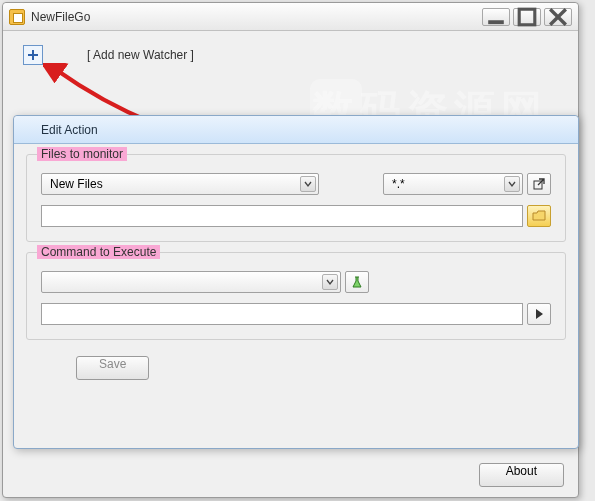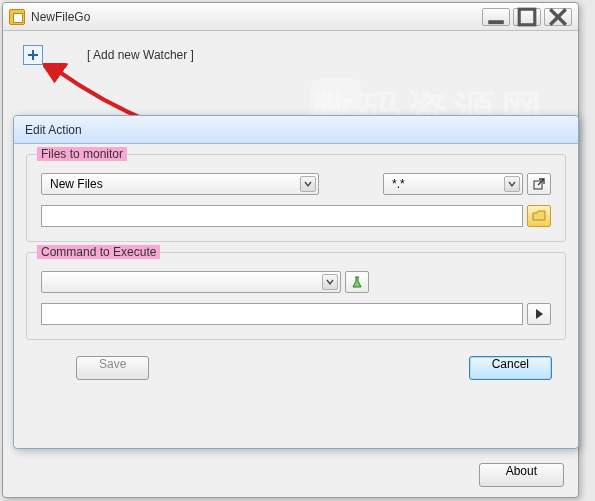--- a/index.html
+++ b/index.html
@@ -37,7 +37,7 @@
   box-shadow: 2px 2px 8px rgba(0,0,0,.25);
 }
 .dialog-header {
-  height: 28px; padding: 0 11px; display:flex; align-items:center;
+  height: 28px; padding: 0 27px; display:flex; align-items:center;
   background: linear-gradient(#eaf3fd,#cfe4fa); border-bottom: 1px solid #9bbad9;
   border-top-left-radius:4px; border-top-right-radius:4px; color:#234;
 }

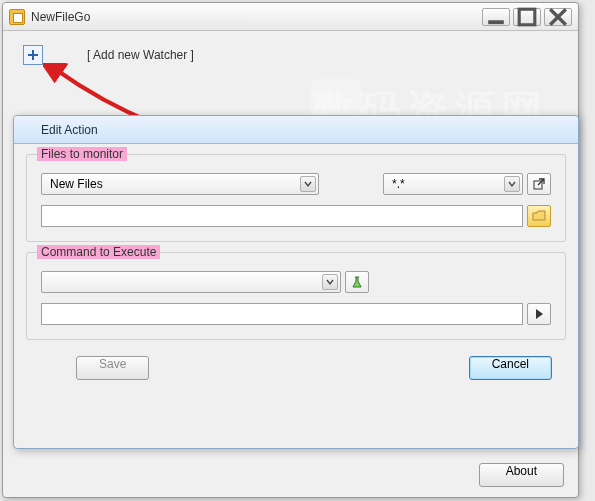--- a/index.html
+++ b/index.html
@@ -207,9 +207,6 @@
             <span>Save</span>
           </div>
         <div class="spacer"></div>
-        <div class="btn primary">
-            <span>Cancel</span>
-          </div>
       </div>
 
     </div>

